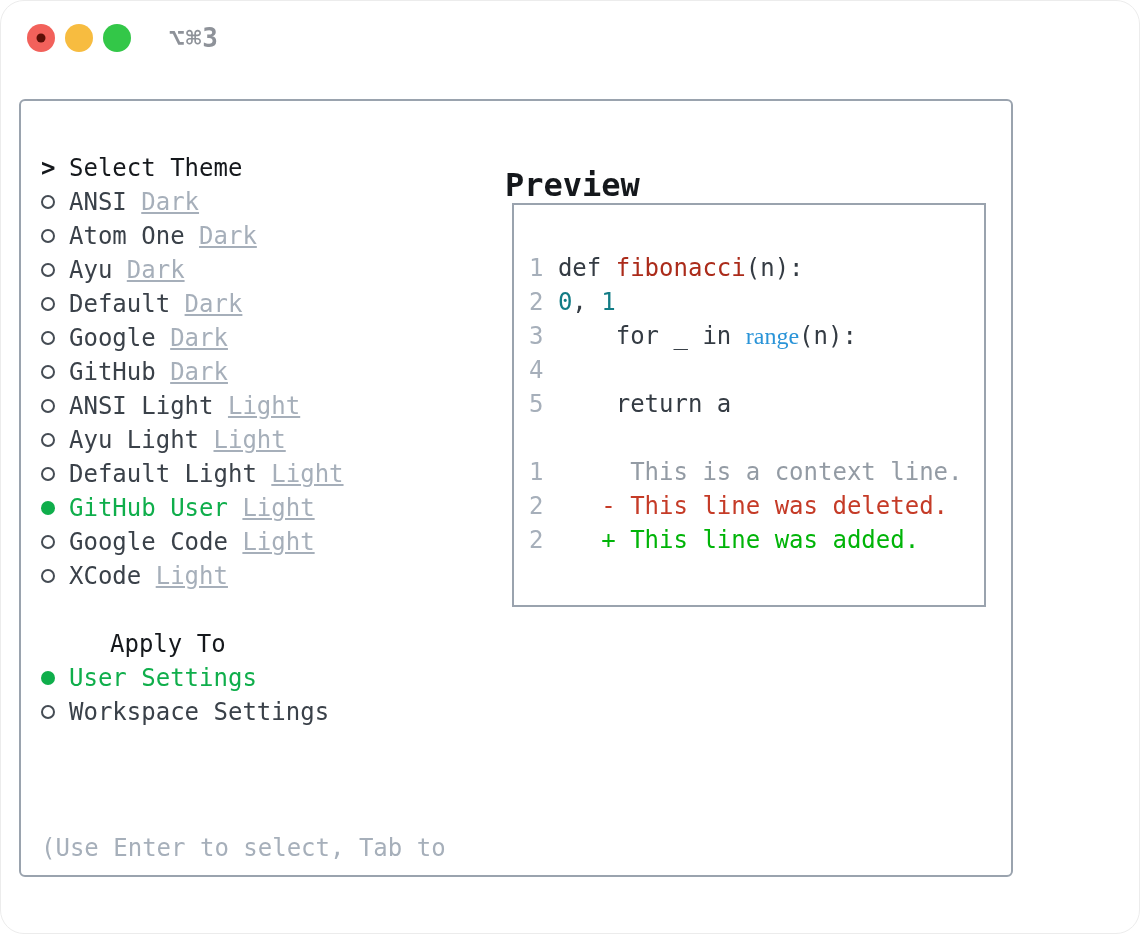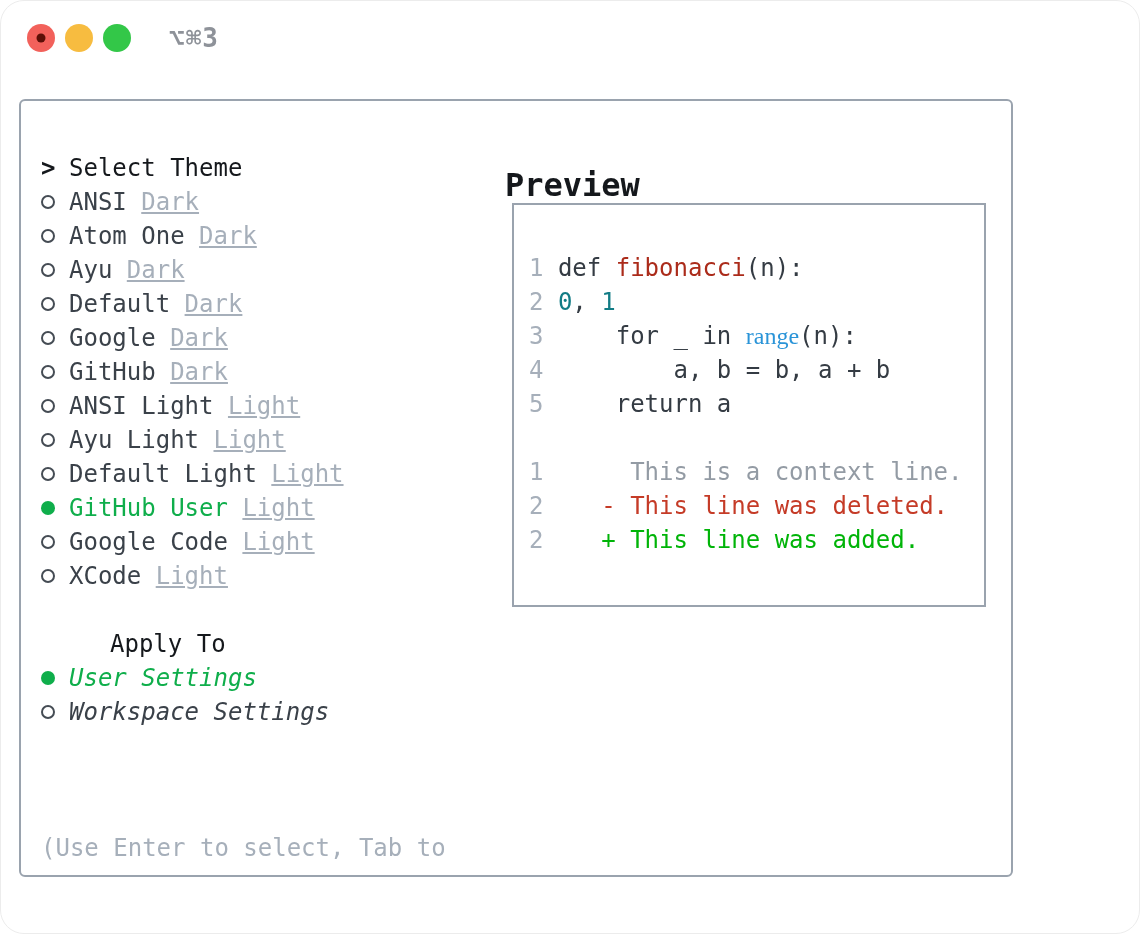--- a/index.html
+++ b/index.html
@@ -140,7 +140,7 @@
     <div class="code-row"><span class="lineno">1 </span><span class="c-code">def </span><span class="c-func">fibonacci</span><span class="c-code">(n):</span></div>
         <div class="code-row"><span class="lineno">2 </span><span class="c-num">0</span><span class="c-code">, </span><span class="c-num">1</span></div>
         <div class="code-row"><span class="lineno">3 </span><span class="c-code">    for _ in </span><span class="c-builtin">range</span><span class="c-code">(n):</span></div>
-        <div class="code-row"><span class="lineno">4 </span><span class="c-code">        a, b = b, a + b</span></div>
+        <div class="code-row"><span class="lineno">4 </span></div>
         <div class="code-row"><span class="lineno">5 </span><span class="c-code">    return a</span></div>
         <div class="code-row"><span class="lineno">  </span></div>
         <div class="code-row"><span class="lineno">1 </span><span class="c-context">     This is a context line.</span></div>

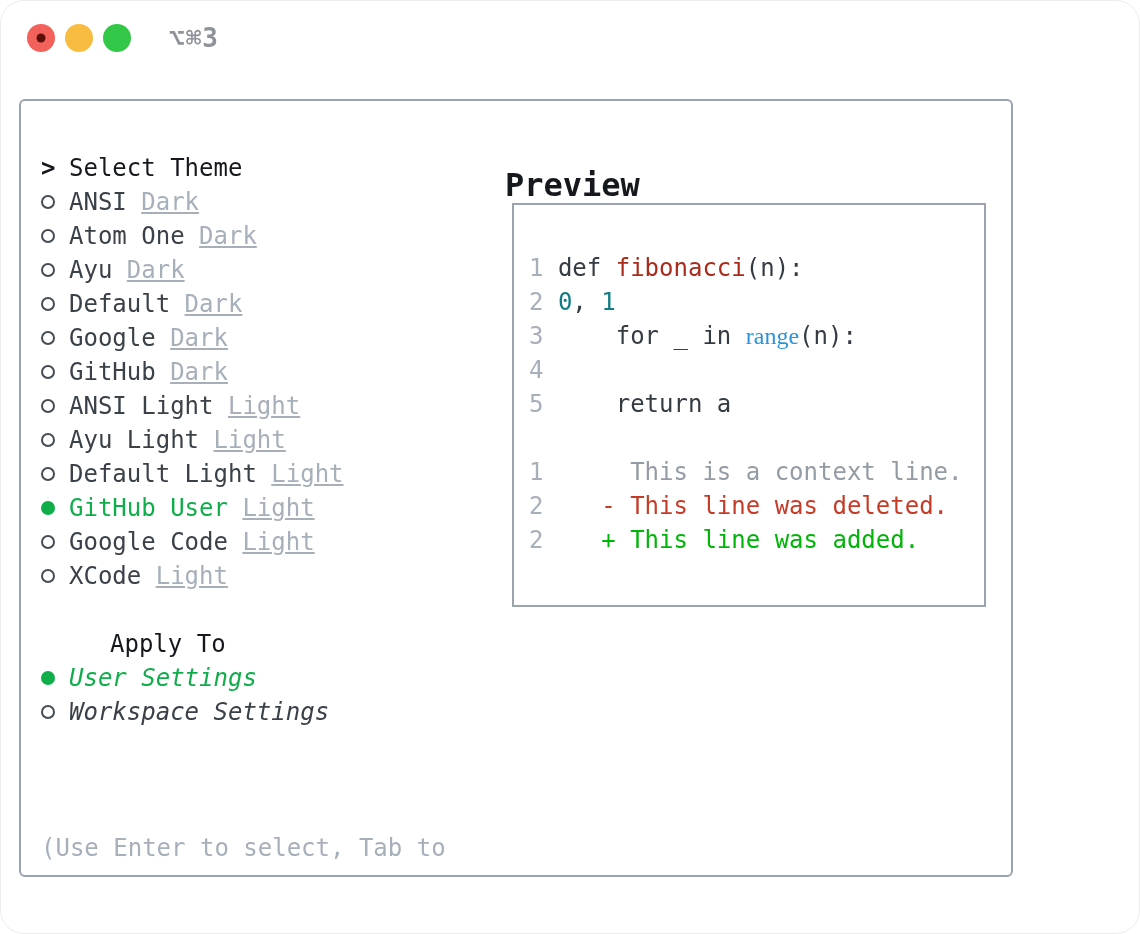--- a/index.html
+++ b/index.html
@@ -56,7 +56,7 @@
   .t-name{color:var(--text);}
   .t-name.sel{color:var(--green);}
   .t-variant{color:var(--muted);text-decoration:underline;}
-  .opt{color:var(--text);font-style:italic;}
+  .opt{color:var(--text);}
   .opt.sel{color:var(--green);}
   .theme-list{position:absolute;left:20px;top:50px;}
   .apply-list{position:absolute;left:20px;top:526px;}

